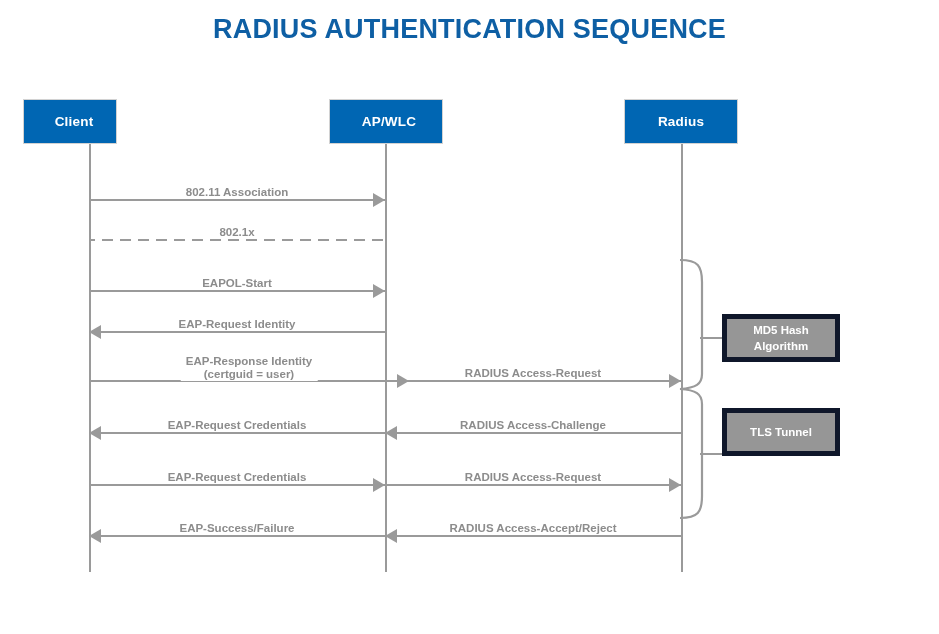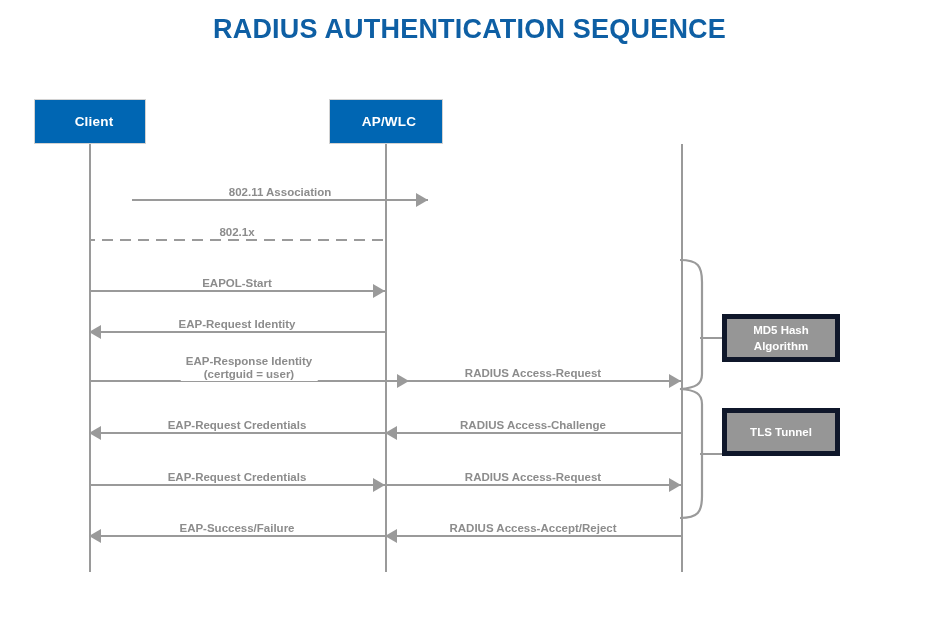--- a/index.html
+++ b/index.html
@@ -159,7 +159,7 @@
   <div class="lifeline" style="left:385px; top:144px; height:428px;"></div>
   <div class="lifeline" style="left:681px; top:144px; height:428px;"></div>
 
-  <div class="actor-box" style="left:34px; top:99px; width:112px;padding-left:8px;">
+  <div class="actor-box" style="left:23px; top:99px; width:94px;padding-left:8px;">
     <span class="actor-label">Client</span>
   </div>
   <div class="actor-box" style="left:329px; top:99px; width:114px;padding-left:6px;">

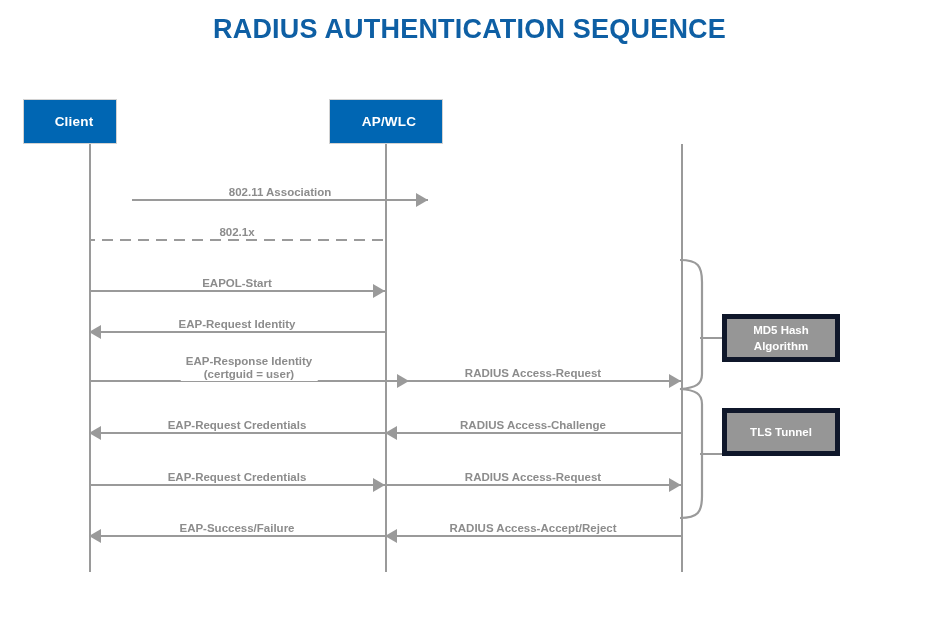--- a/index.html
+++ b/index.html
@@ -165,6 +165,9 @@
   <div class="actor-box" style="left:329px; top:99px; width:114px;padding-left:6px;">
     <span class="actor-label">AP/WLC</span>
   </div>
+  <div class="actor-box" style="left:624px; top:99px; width:114px;">
+    <span class="actor-label">Radius</span>
+  </div>
 
   <div class="msg" style="left:89px; top:190px; width:296px;margin-left:43px;">
     <div class="msg-line"></div>

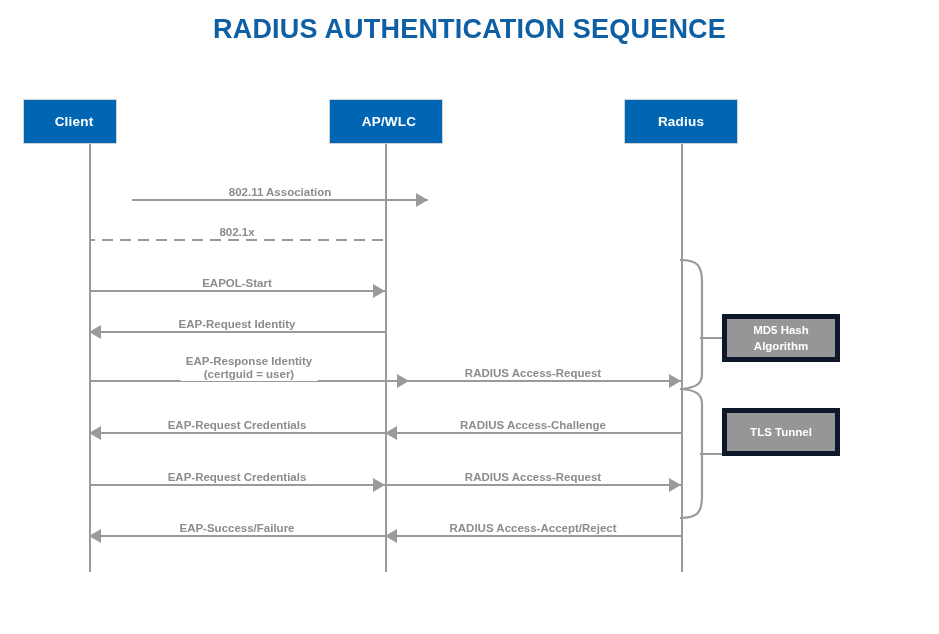--- a/index.html
+++ b/index.html
@@ -169,7 +169,7 @@
     <span class="actor-label">Radius</span>
   </div>
 
-  <div class="msg" style="left:89px; top:190px; width:296px;margin-left:43px;">
+  <div class="msg" style="left:89px; top:190px; width:296px;">
     <div class="msg-line"></div>
     <div class="arrow-head right"></div>
     <div class="msg-label">802.11 Association</div>

